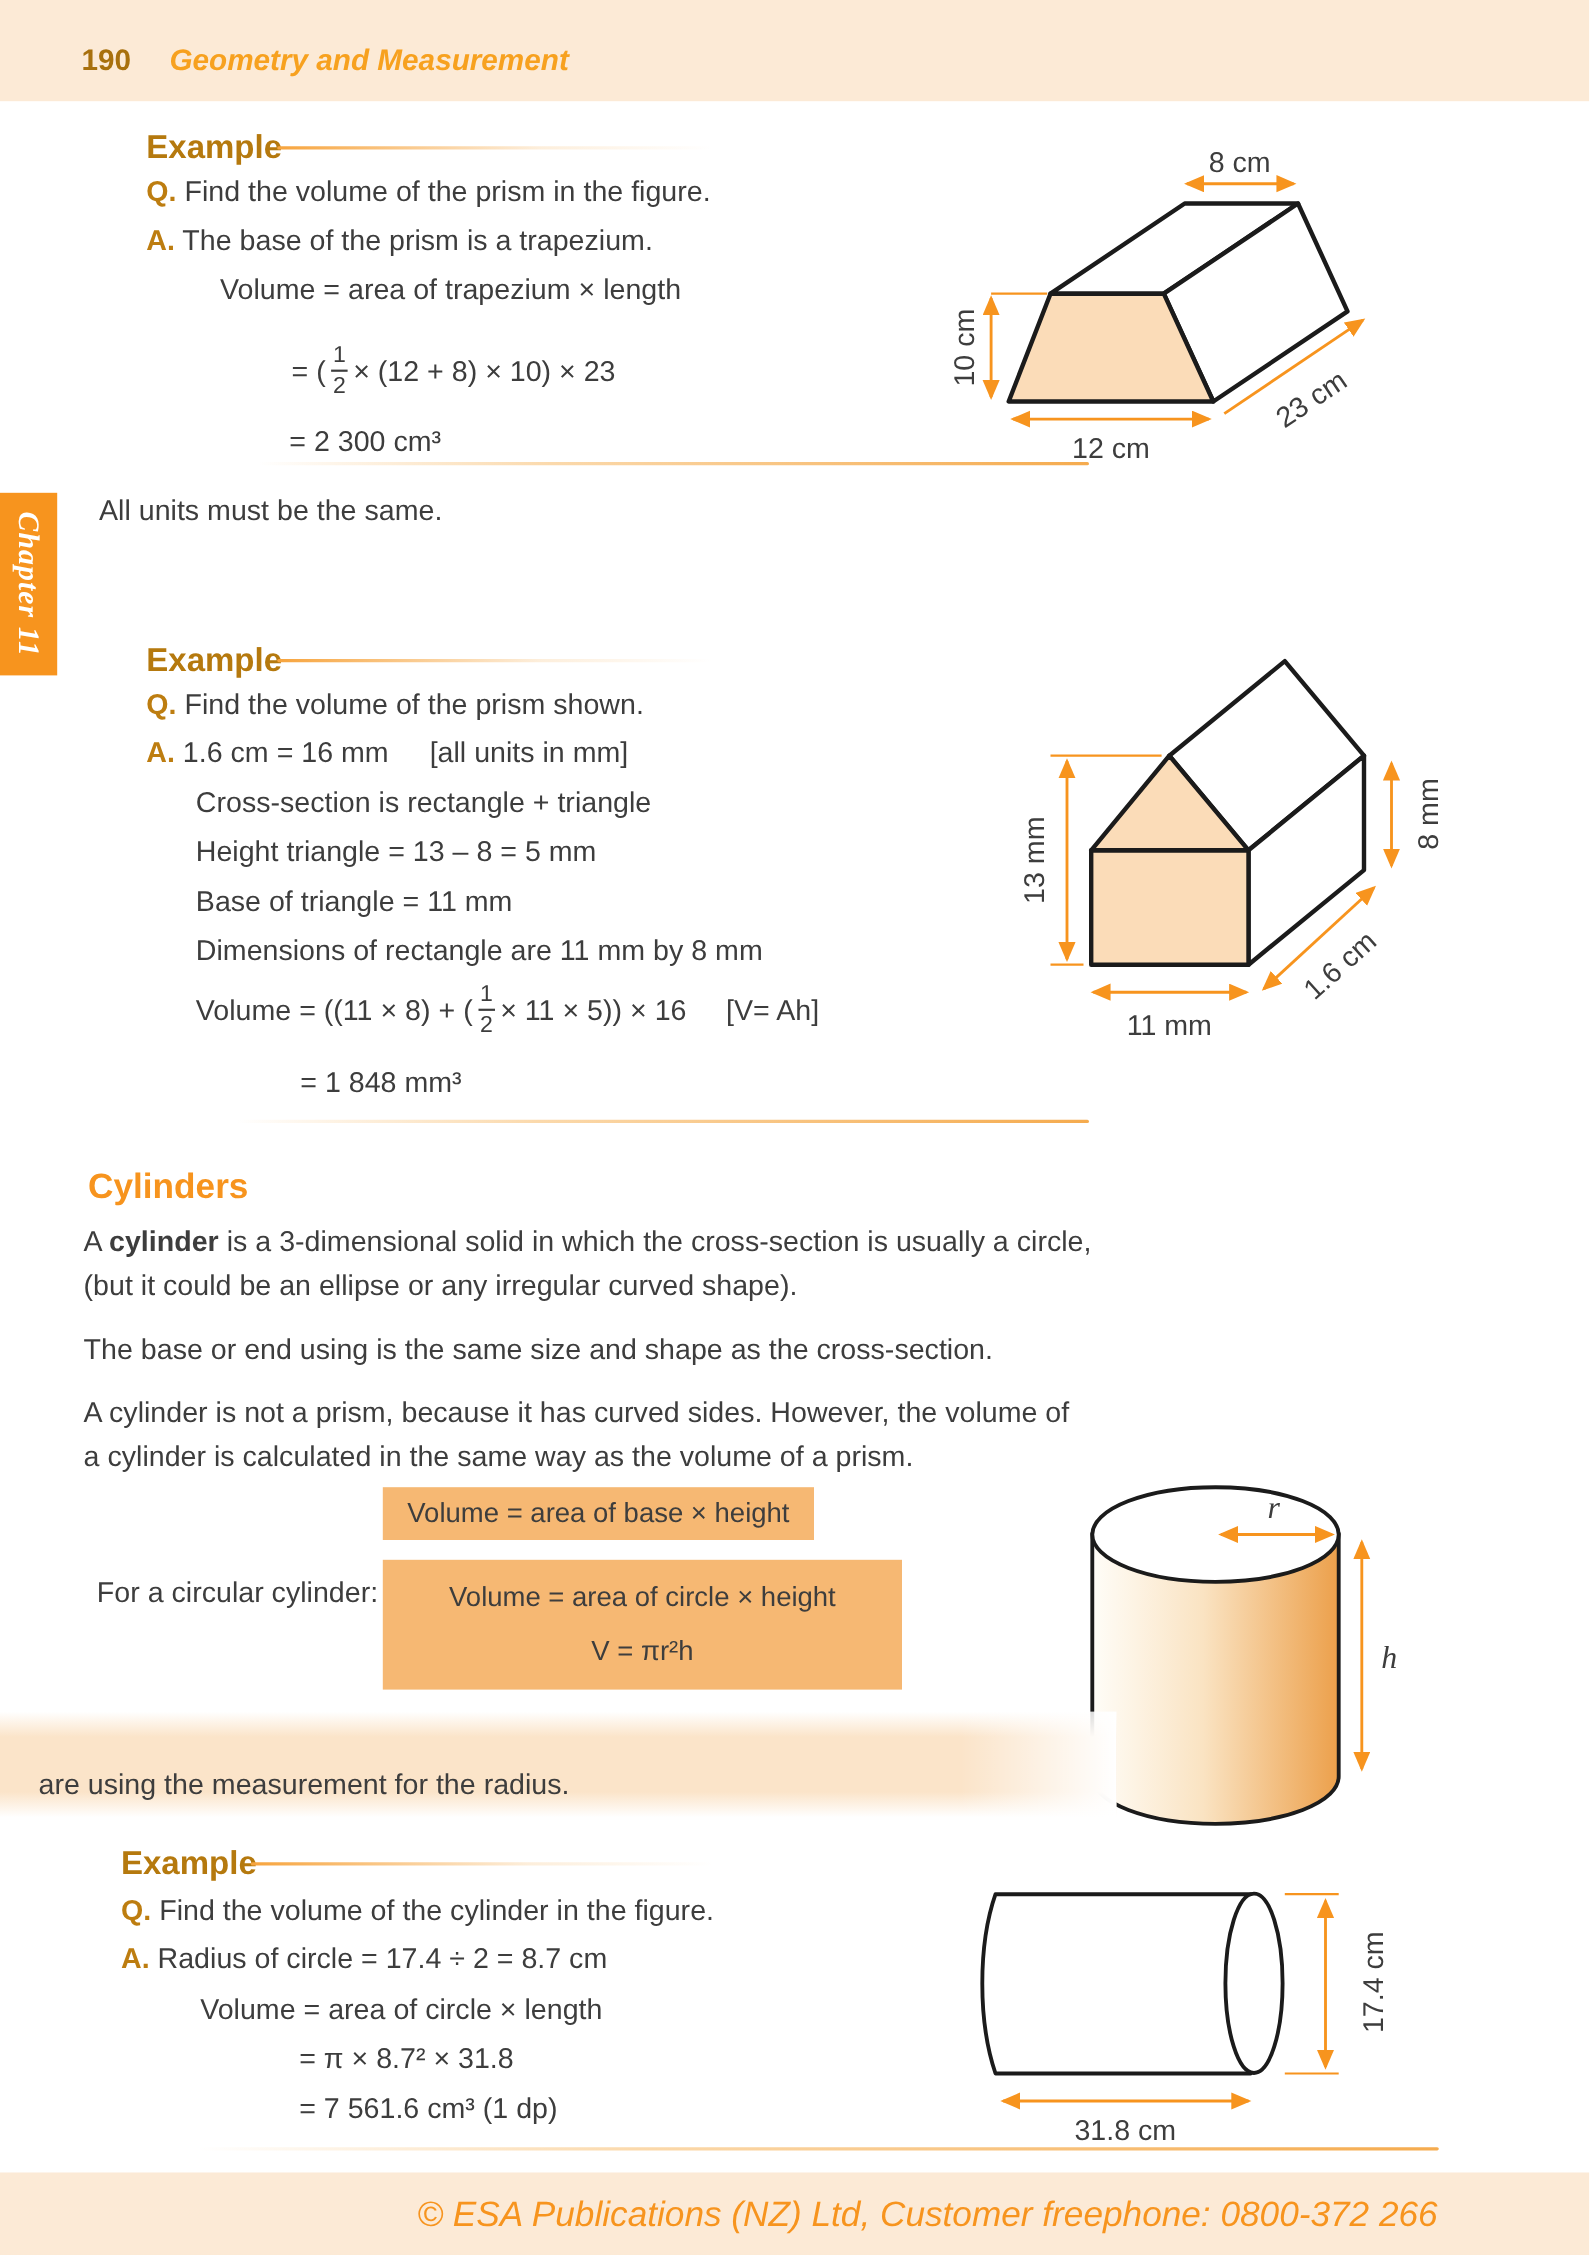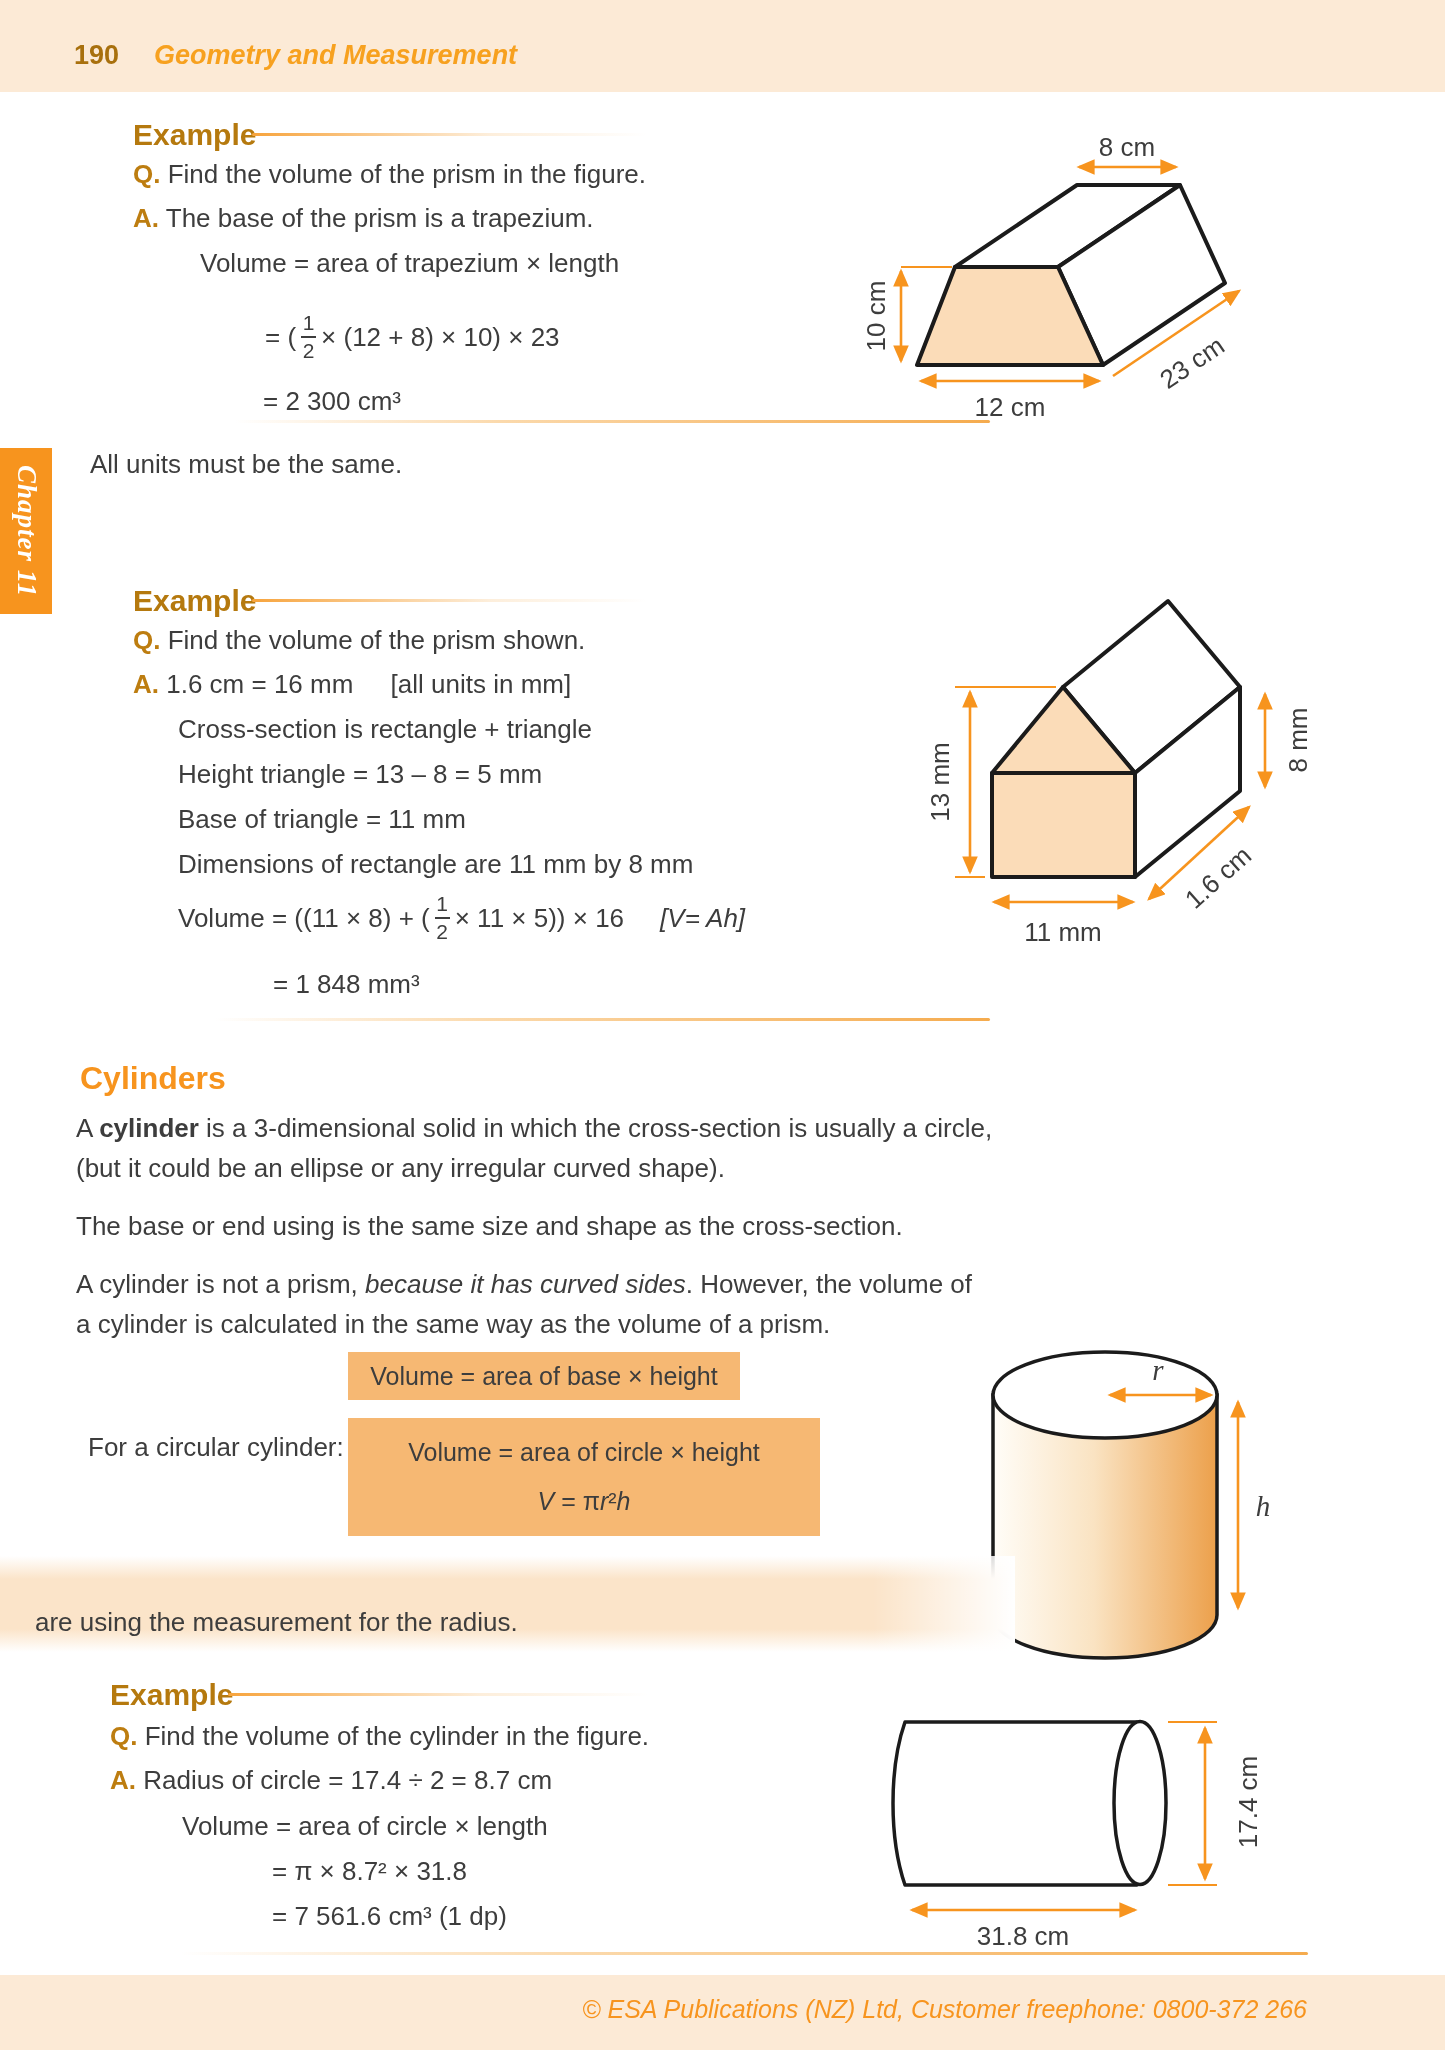--- a/index.html
+++ b/index.html
@@ -8,7 +8,7 @@
   .band{position:absolute;left:0;width:1445px;background:#fcead6;}
   .t{position:absolute;white-space:nowrap;font-size:26px;color:#3d3d3d;line-height:1.25;}
   .b{font-weight:bold;}
-  .it{font-style:italic;}
+  .it{}
   .lbl{font-weight:bold;color:#bd7d10;}
   .exh{font-size:30px;font-weight:bold;color:#b5790e;}
   .pgnum{font-size:27px;font-weight:bold;color:#a8700d;}

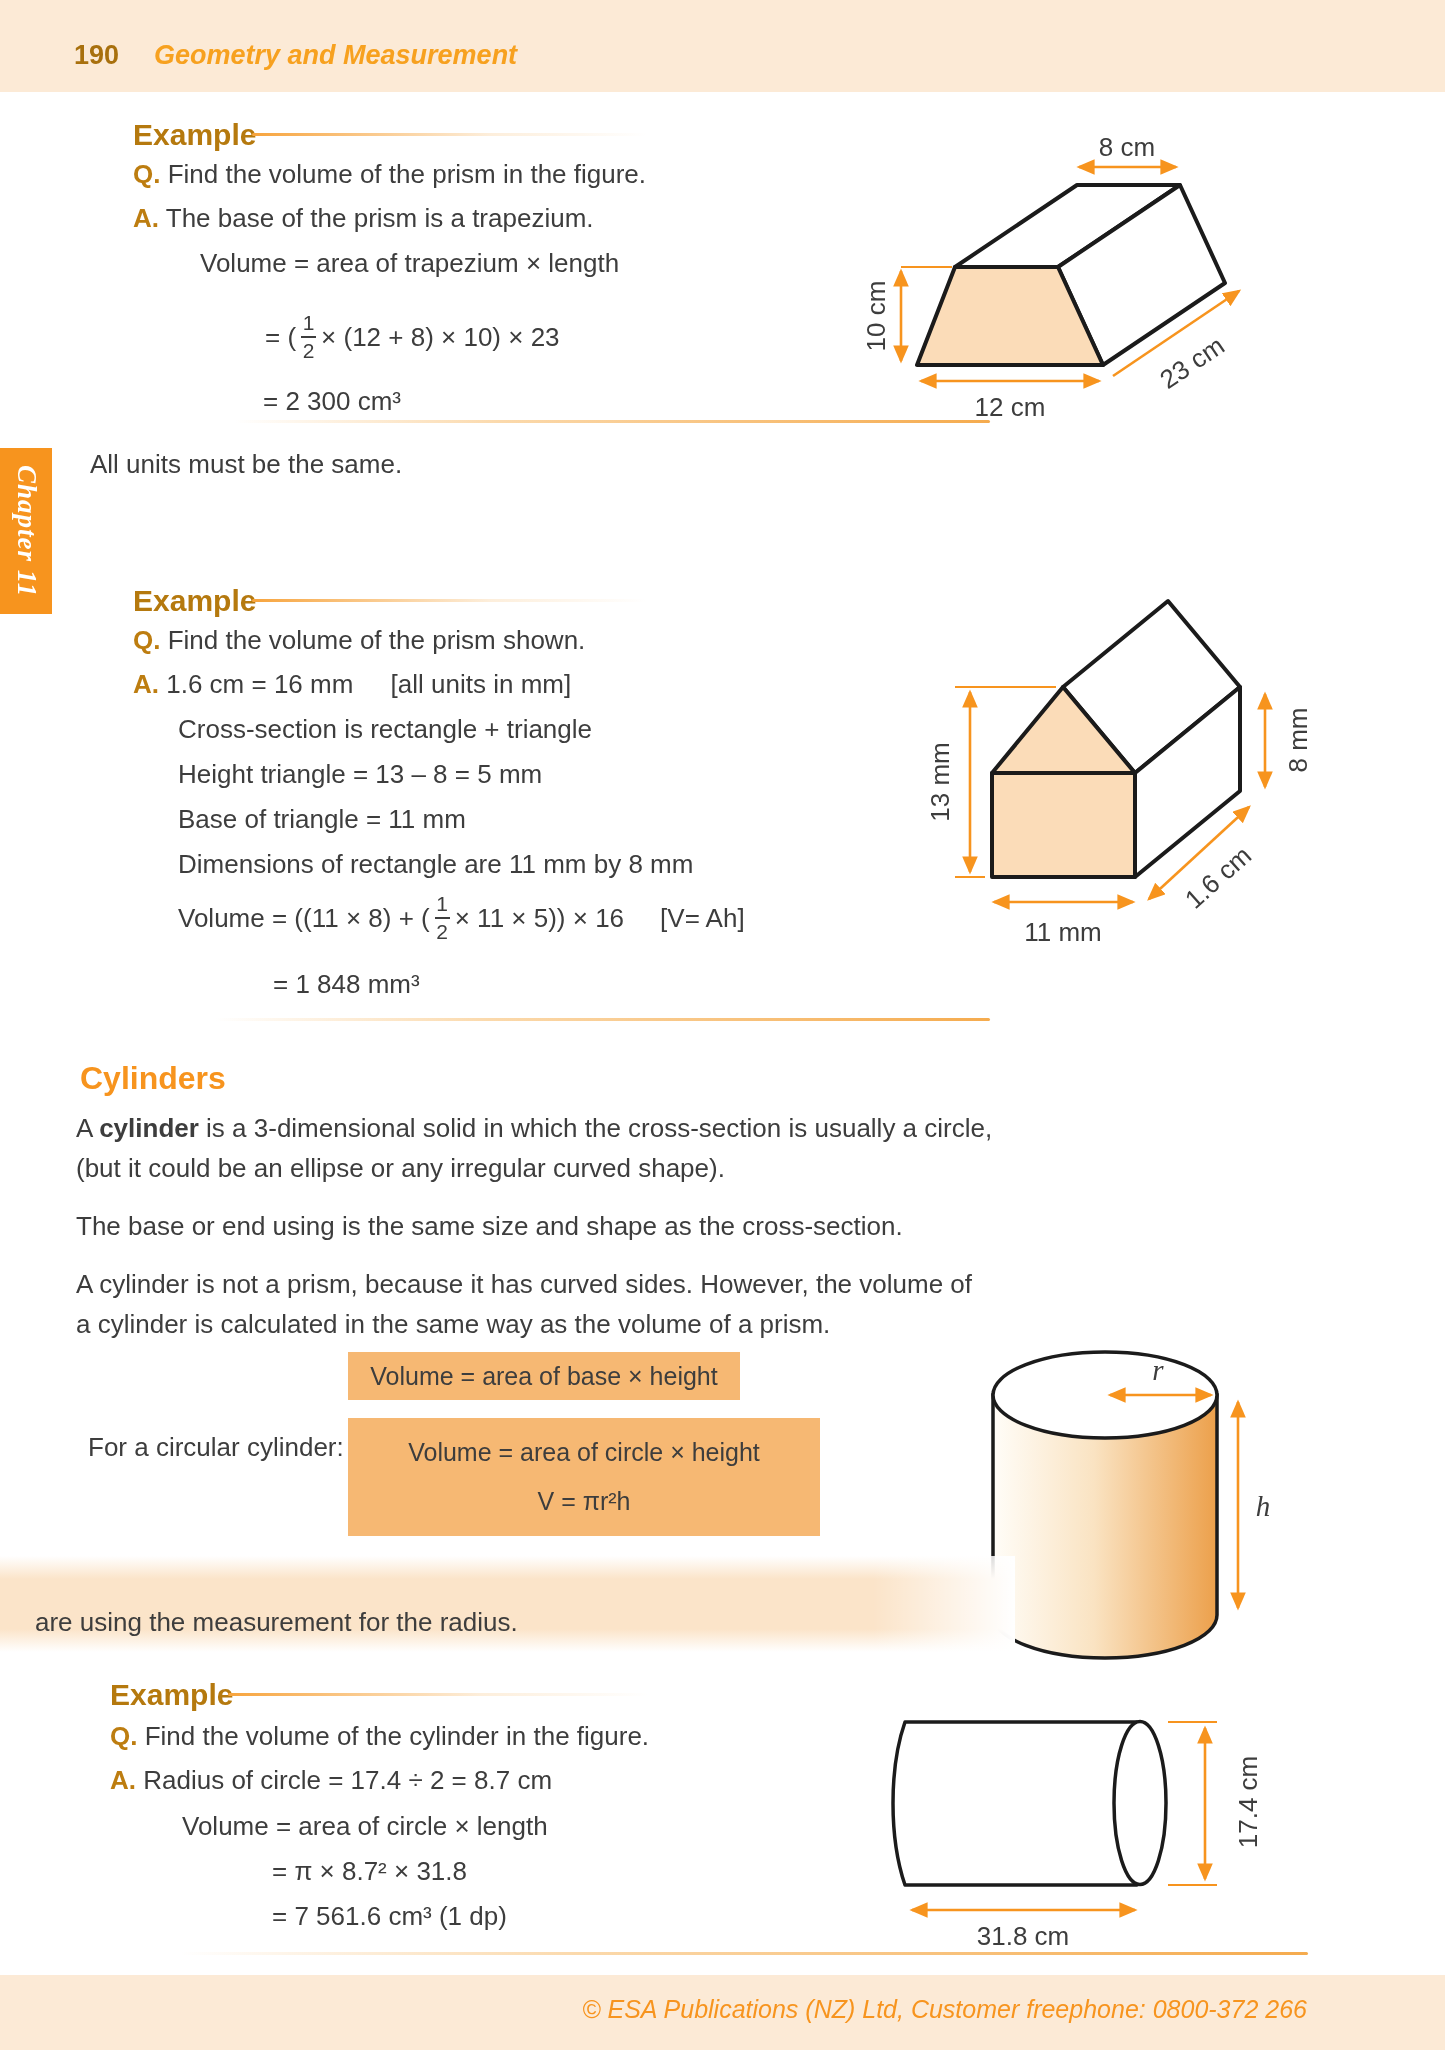--- a/index.html
+++ b/index.html
@@ -32,7 +32,7 @@
   .note{position:absolute;left:0;top:1556px;width:1015px;height:96px;
     background-image:linear-gradient(to right,rgba(255,255,255,0) 86%,#ffffff 100%),
       linear-gradient(to bottom,rgba(252,231,209,0) 0%,#fbe4c9 24%,#fbe4c9 76%,rgba(252,231,209,0) 100%);}
-  .footer-text{position:absolute;top:1995px;right:138px;font-size:25px;font-style:italic;color:#f7941e;white-space:nowrap;}
+  .footer-text{position:absolute;top:1995px;right:138px;font-size:32px;font-style:italic;color:#f7941e;white-space:nowrap;}
   svg{position:absolute;overflow:visible;}
   svg text{font-family:"Liberation Sans",sans-serif;font-size:26px;fill:#3d3d3d;}
   svg .dimlabel{font-size:26px;}

